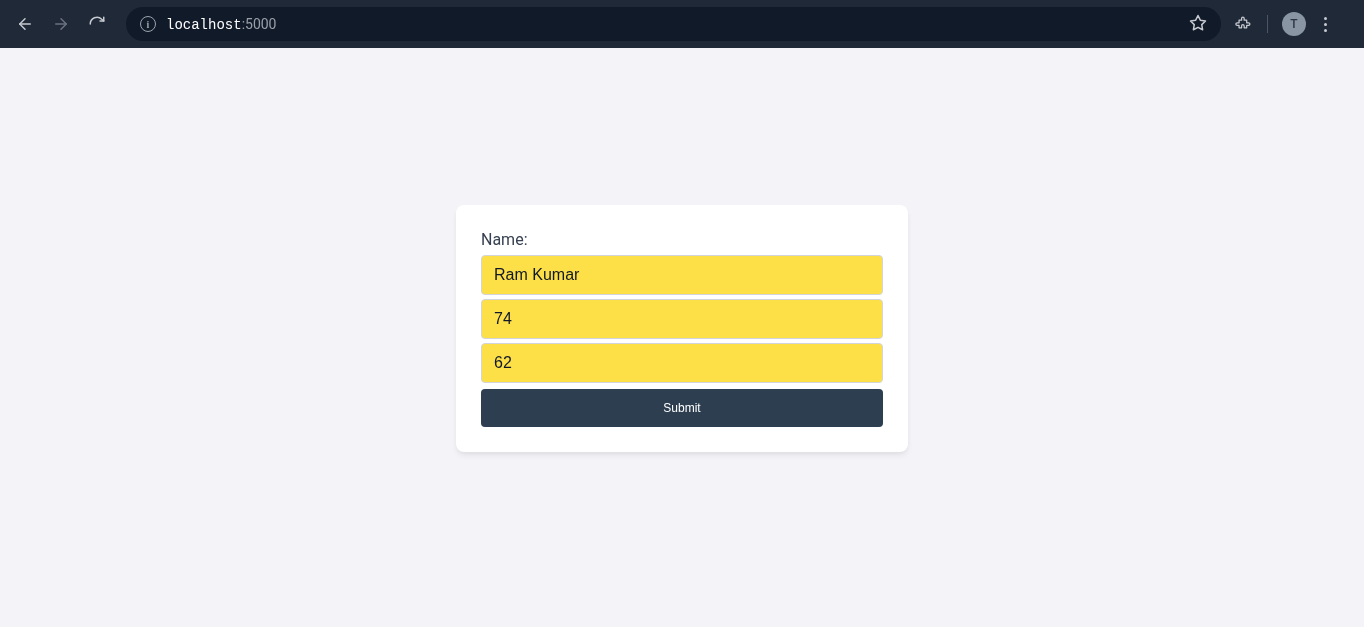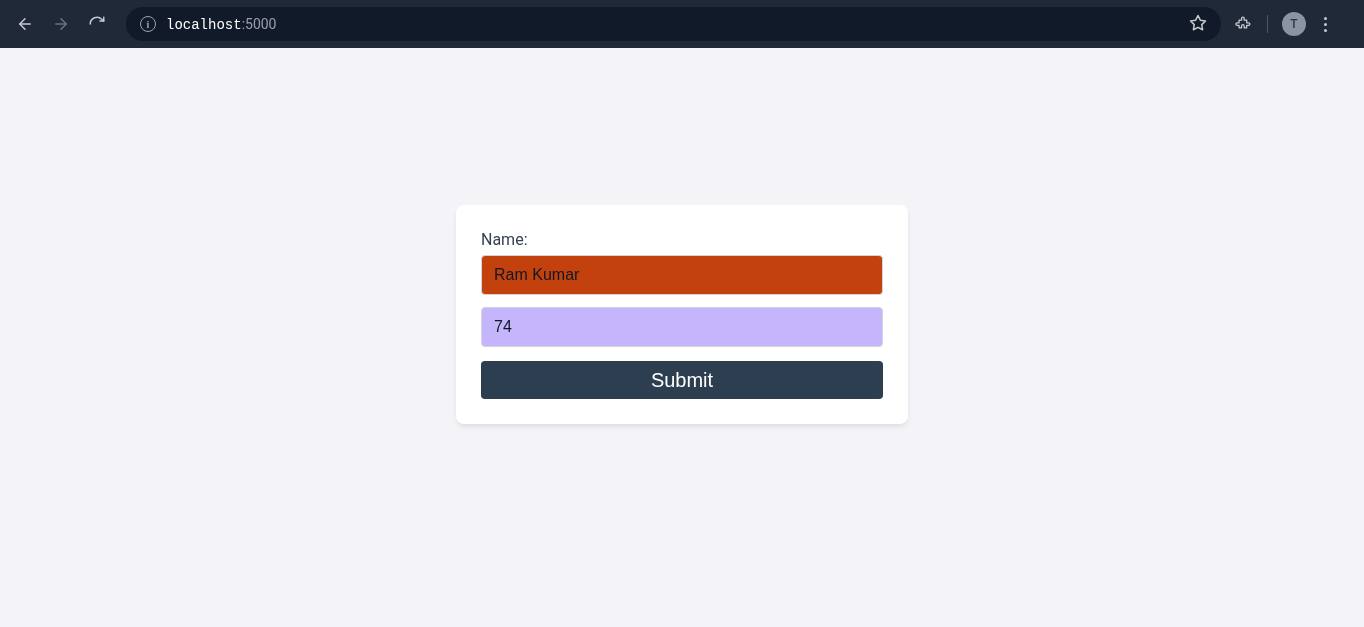--- a/index.html
+++ b/index.html
@@ -137,7 +137,7 @@
       box-shadow: 0 4px 6px -1px rgba(0,0,0,0.07), 0 2px 4px -1px rgba(0,0,0,0.04);
     }
     .form-group {
-      margin-bottom: 12px;
+      margin-bottom: 4px;
     }
     .form-label {
       display: block;

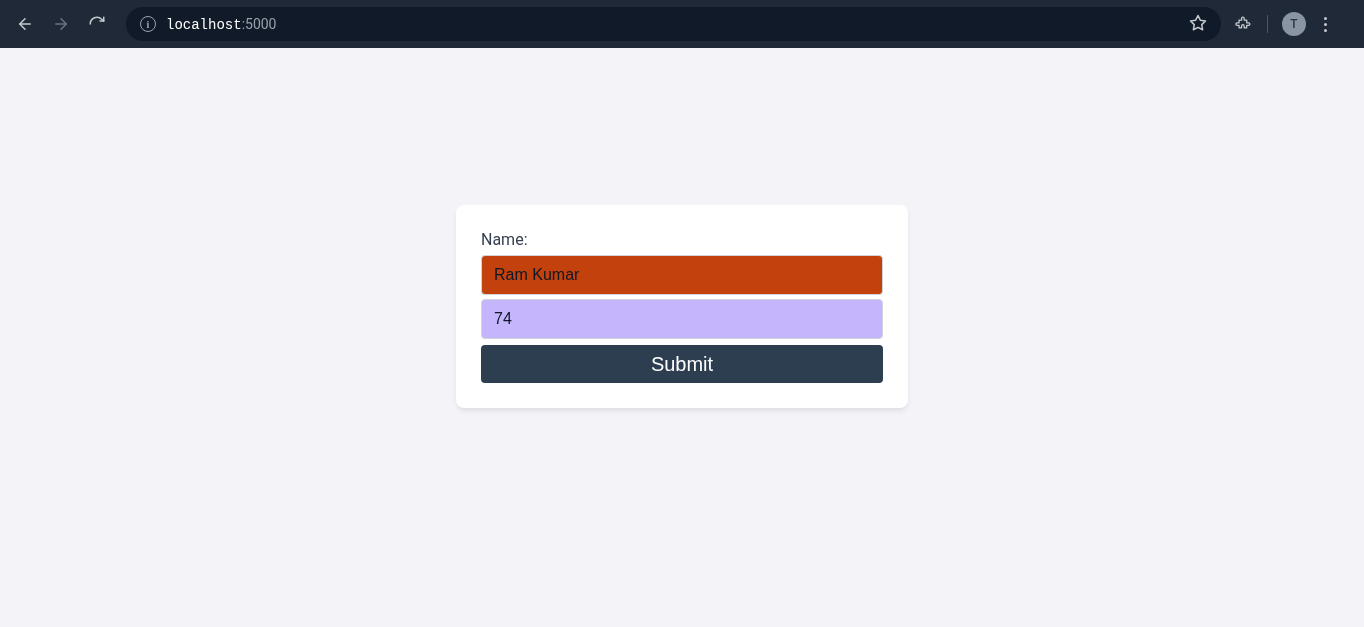--- a/index.html
+++ b/index.html
@@ -156,7 +156,7 @@
       color: #111827;
     }
     .form-input.autofill {
-      background: #c2410c;
+      background: #fde047;
     }
     .submit-btn {
       width: 100%;

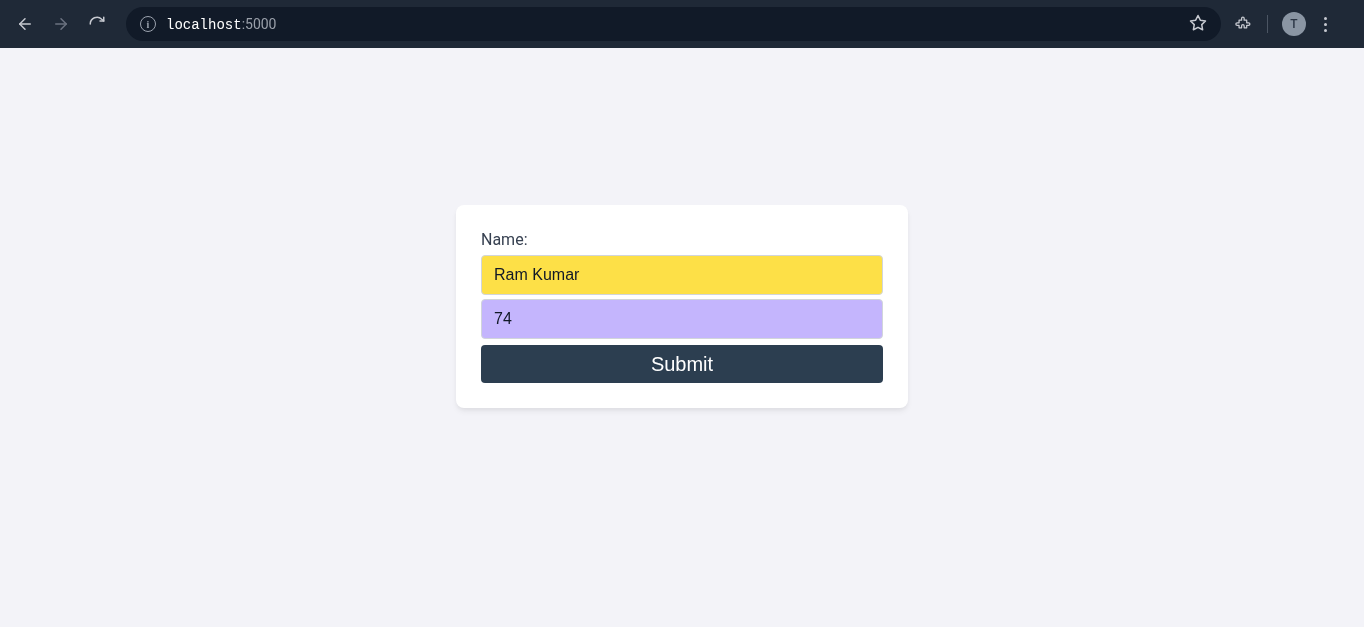--- a/index.html
+++ b/index.html
@@ -152,7 +152,7 @@
       font-size: 16px;
       border: 1px solid #d1d5db;
       border-radius: 4px;
-      background: #c4b5fd;
+      background: #fde047;
       color: #111827;
     }
     .form-input.autofill {

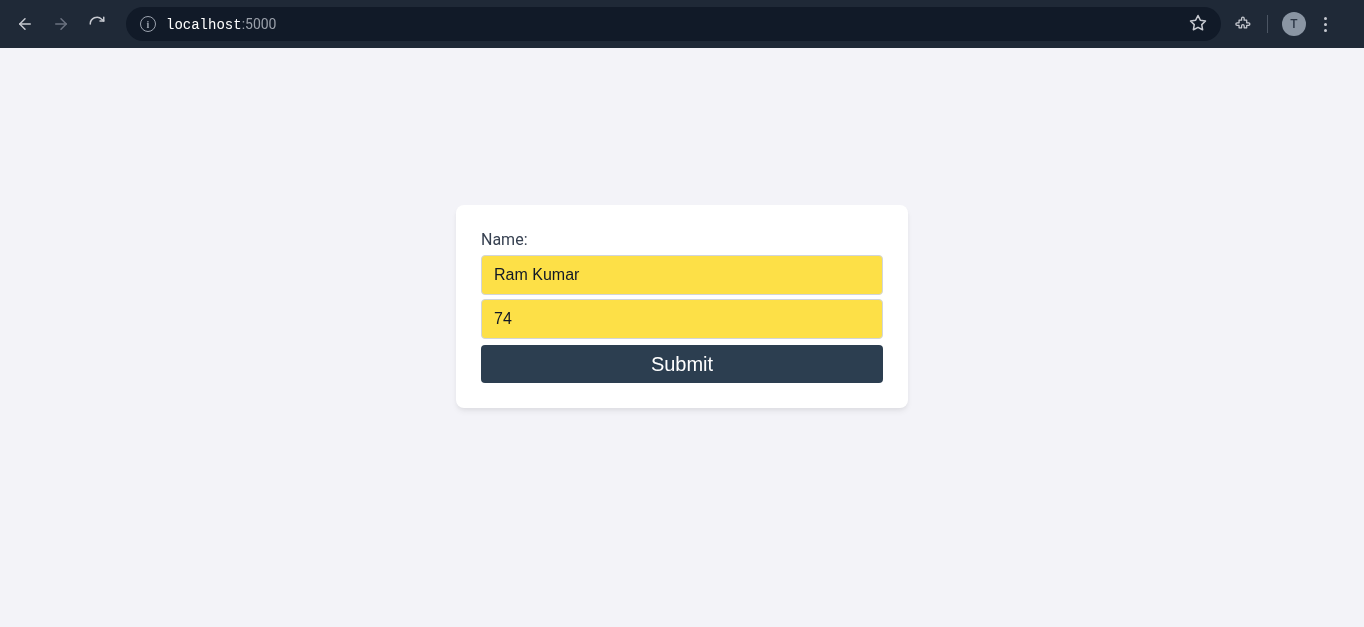--- a/index.html
+++ b/index.html
@@ -232,6 +232,7 @@
     </div>
 
     <div class="form-group">
+      <input class="form-input" type="text" value="62" style="">
     </div>
 
     <button class="submit-btn">Submit</button>

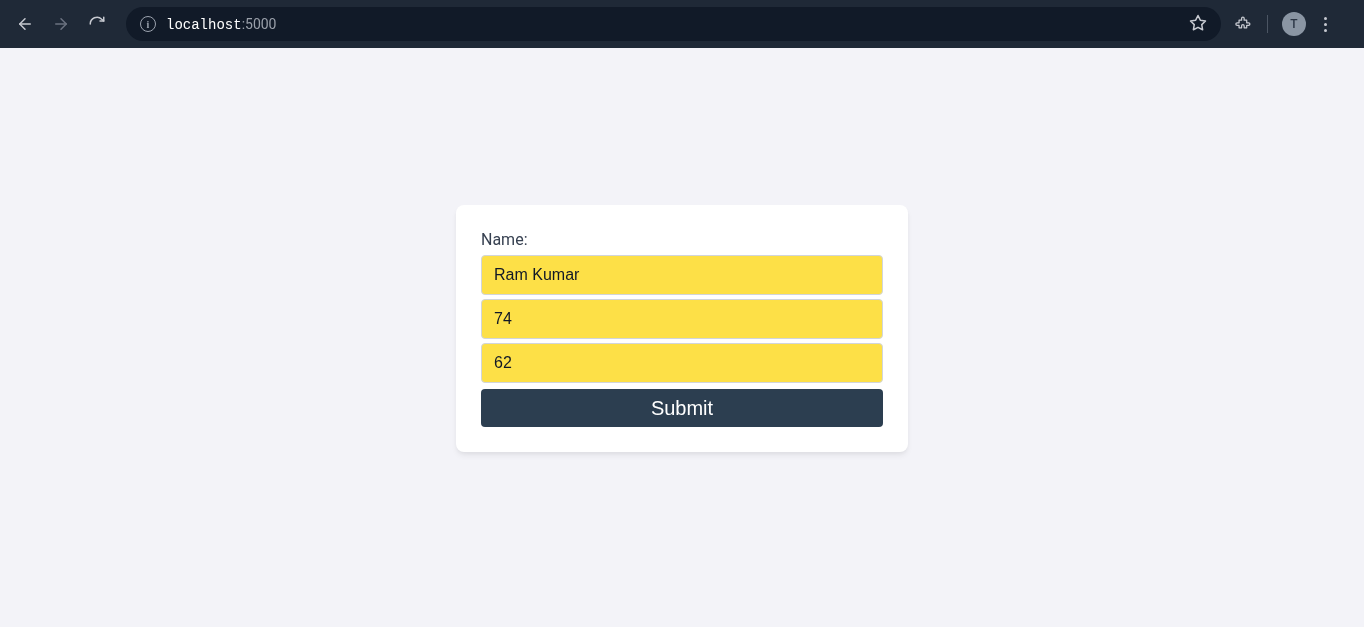--- a/index.html
+++ b/index.html
@@ -165,7 +165,7 @@
       color: #ffffff;
       border: none;
       border-radius: 4px;
-      font-size: 20px;
+      font-size: 12px;
       cursor: pointer;
       margin-top: 2px;
     }

